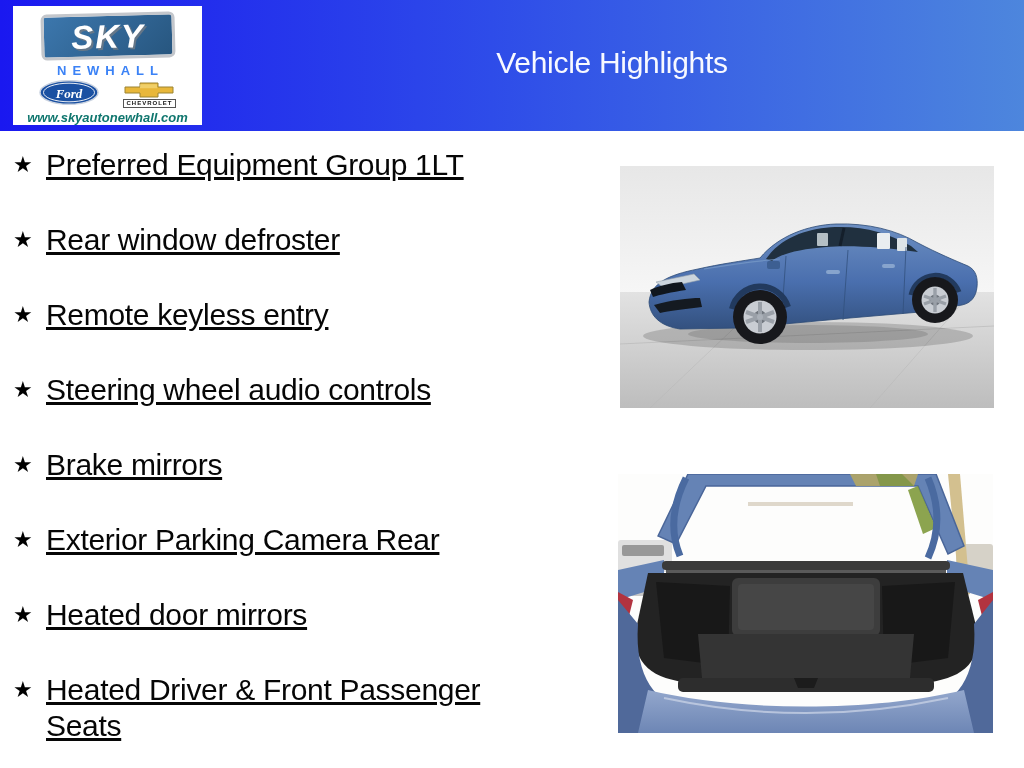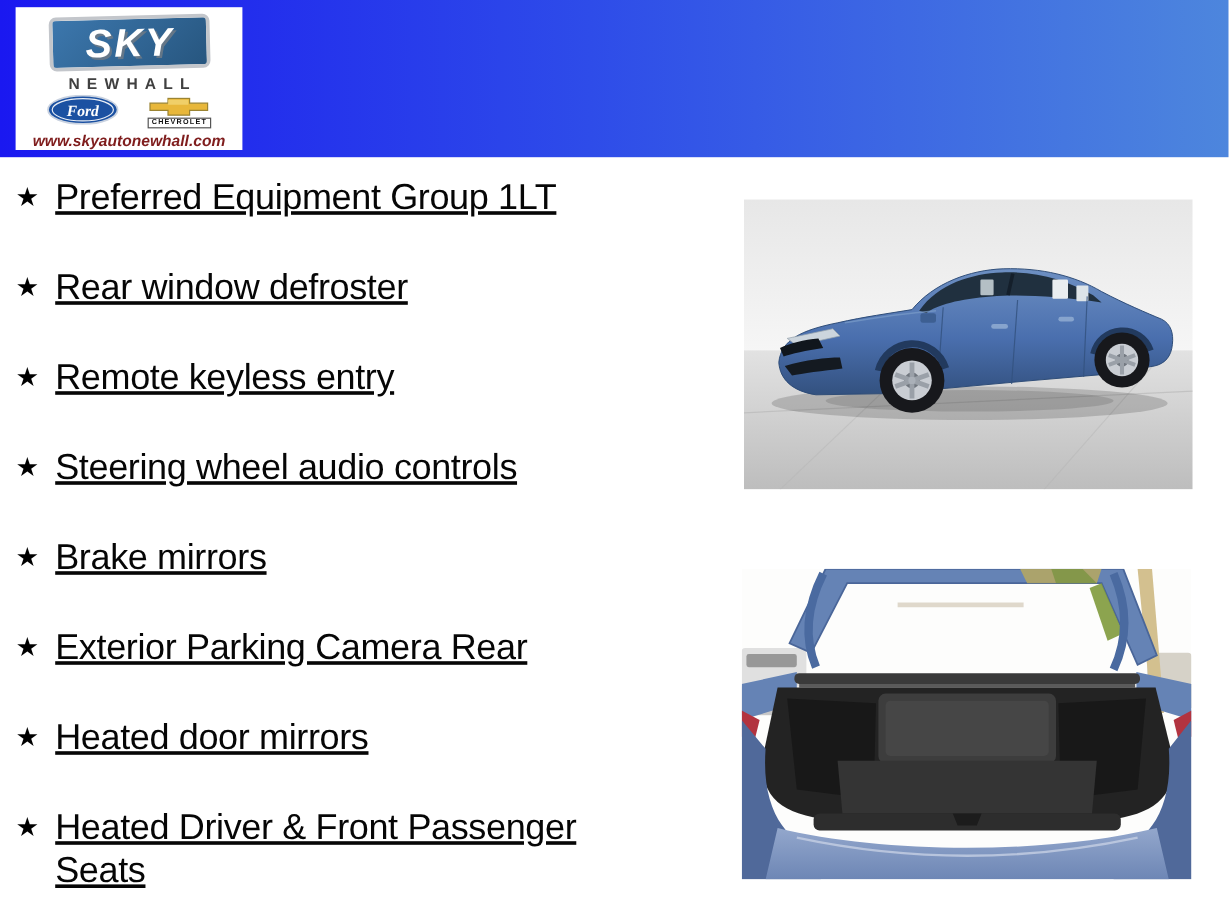--- a/index.html
+++ b/index.html
@@ -37,7 +37,7 @@
   }
   .newhall{
     margin-top:4px;font-size:13px;font-weight:600;letter-spacing:6px;
-    color:#404040;padding-left:6px;
+    color:#3b82f6;padding-left:6px;
   }
   .brands{display:flex;align-items:center;gap:24px;margin-top:2px;height:30px;}
   .chev-wrap{display:flex;flex-direction:column;align-items:center;}

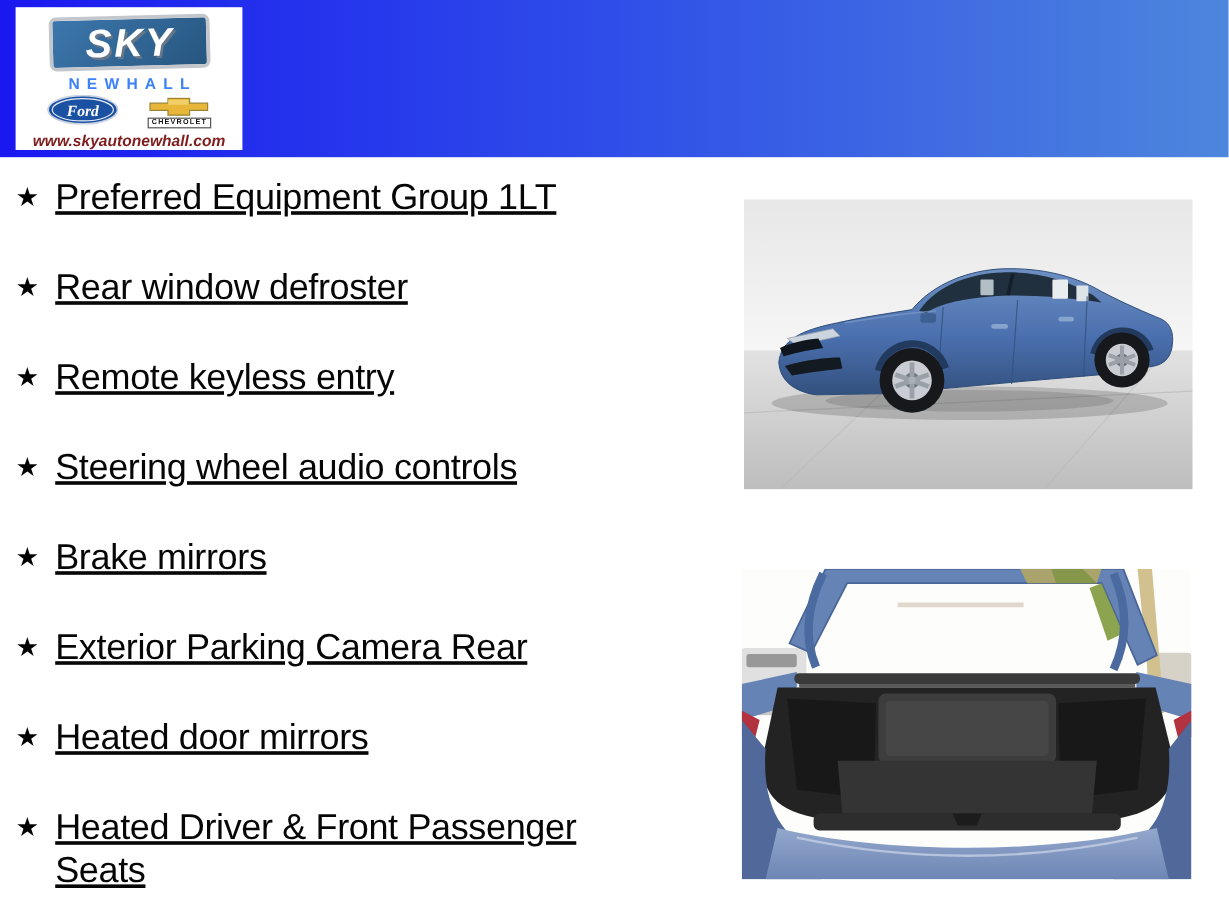--- a/index.html
+++ b/index.html
@@ -77,6 +77,7 @@
 <div class="page">
 
   <div class="header">
+    <div class="title">Vehicle Highlights</div>
 
     <div class="logo-card">
       <div class="sky-box">

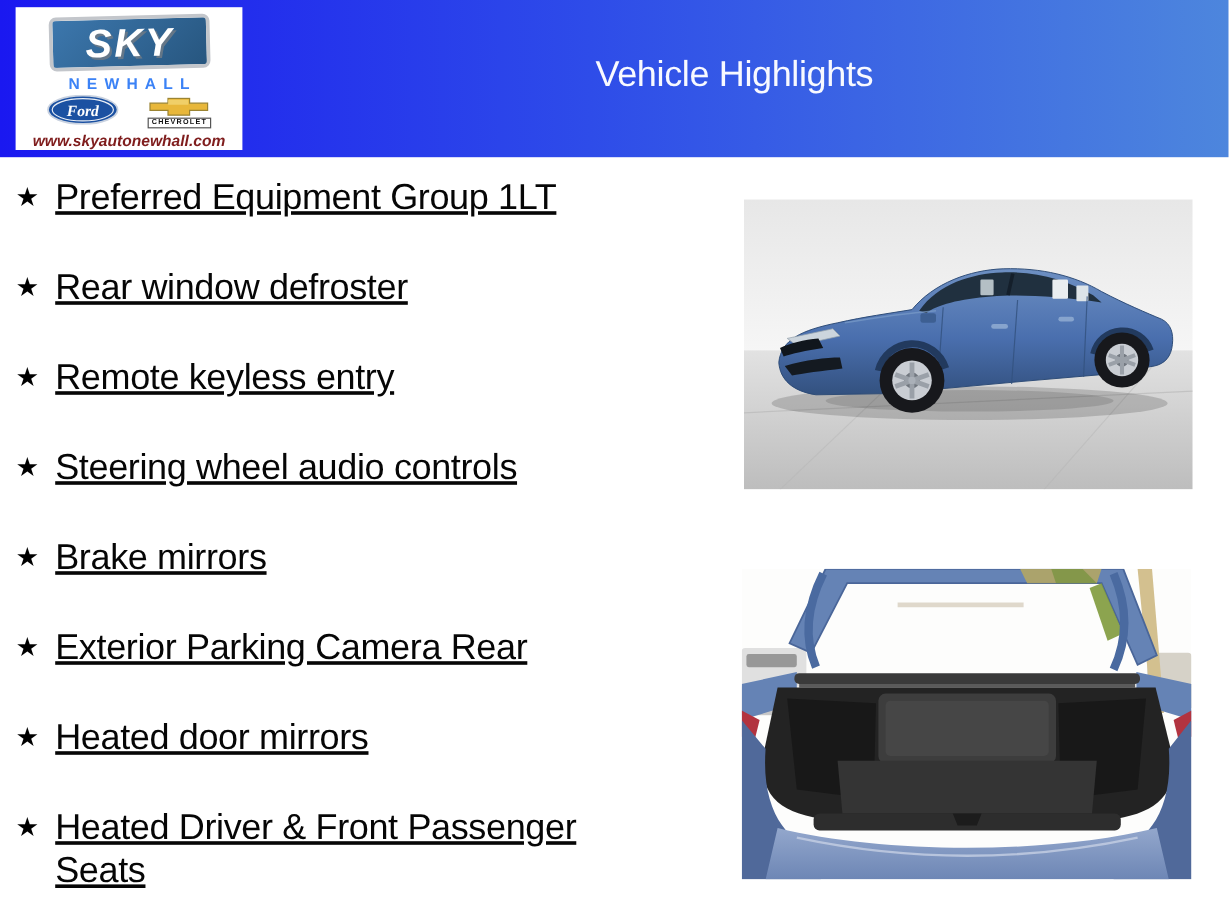--- a/index.html
+++ b/index.html
@@ -47,7 +47,7 @@
   }
   .website{
     margin-top:1px;font-size:13px;font-weight:bold;font-style:italic;
-    color:#7f1d1d;letter-spacing:0;
+    color:#0f766e;letter-spacing:0;
   }
   
   .features{

